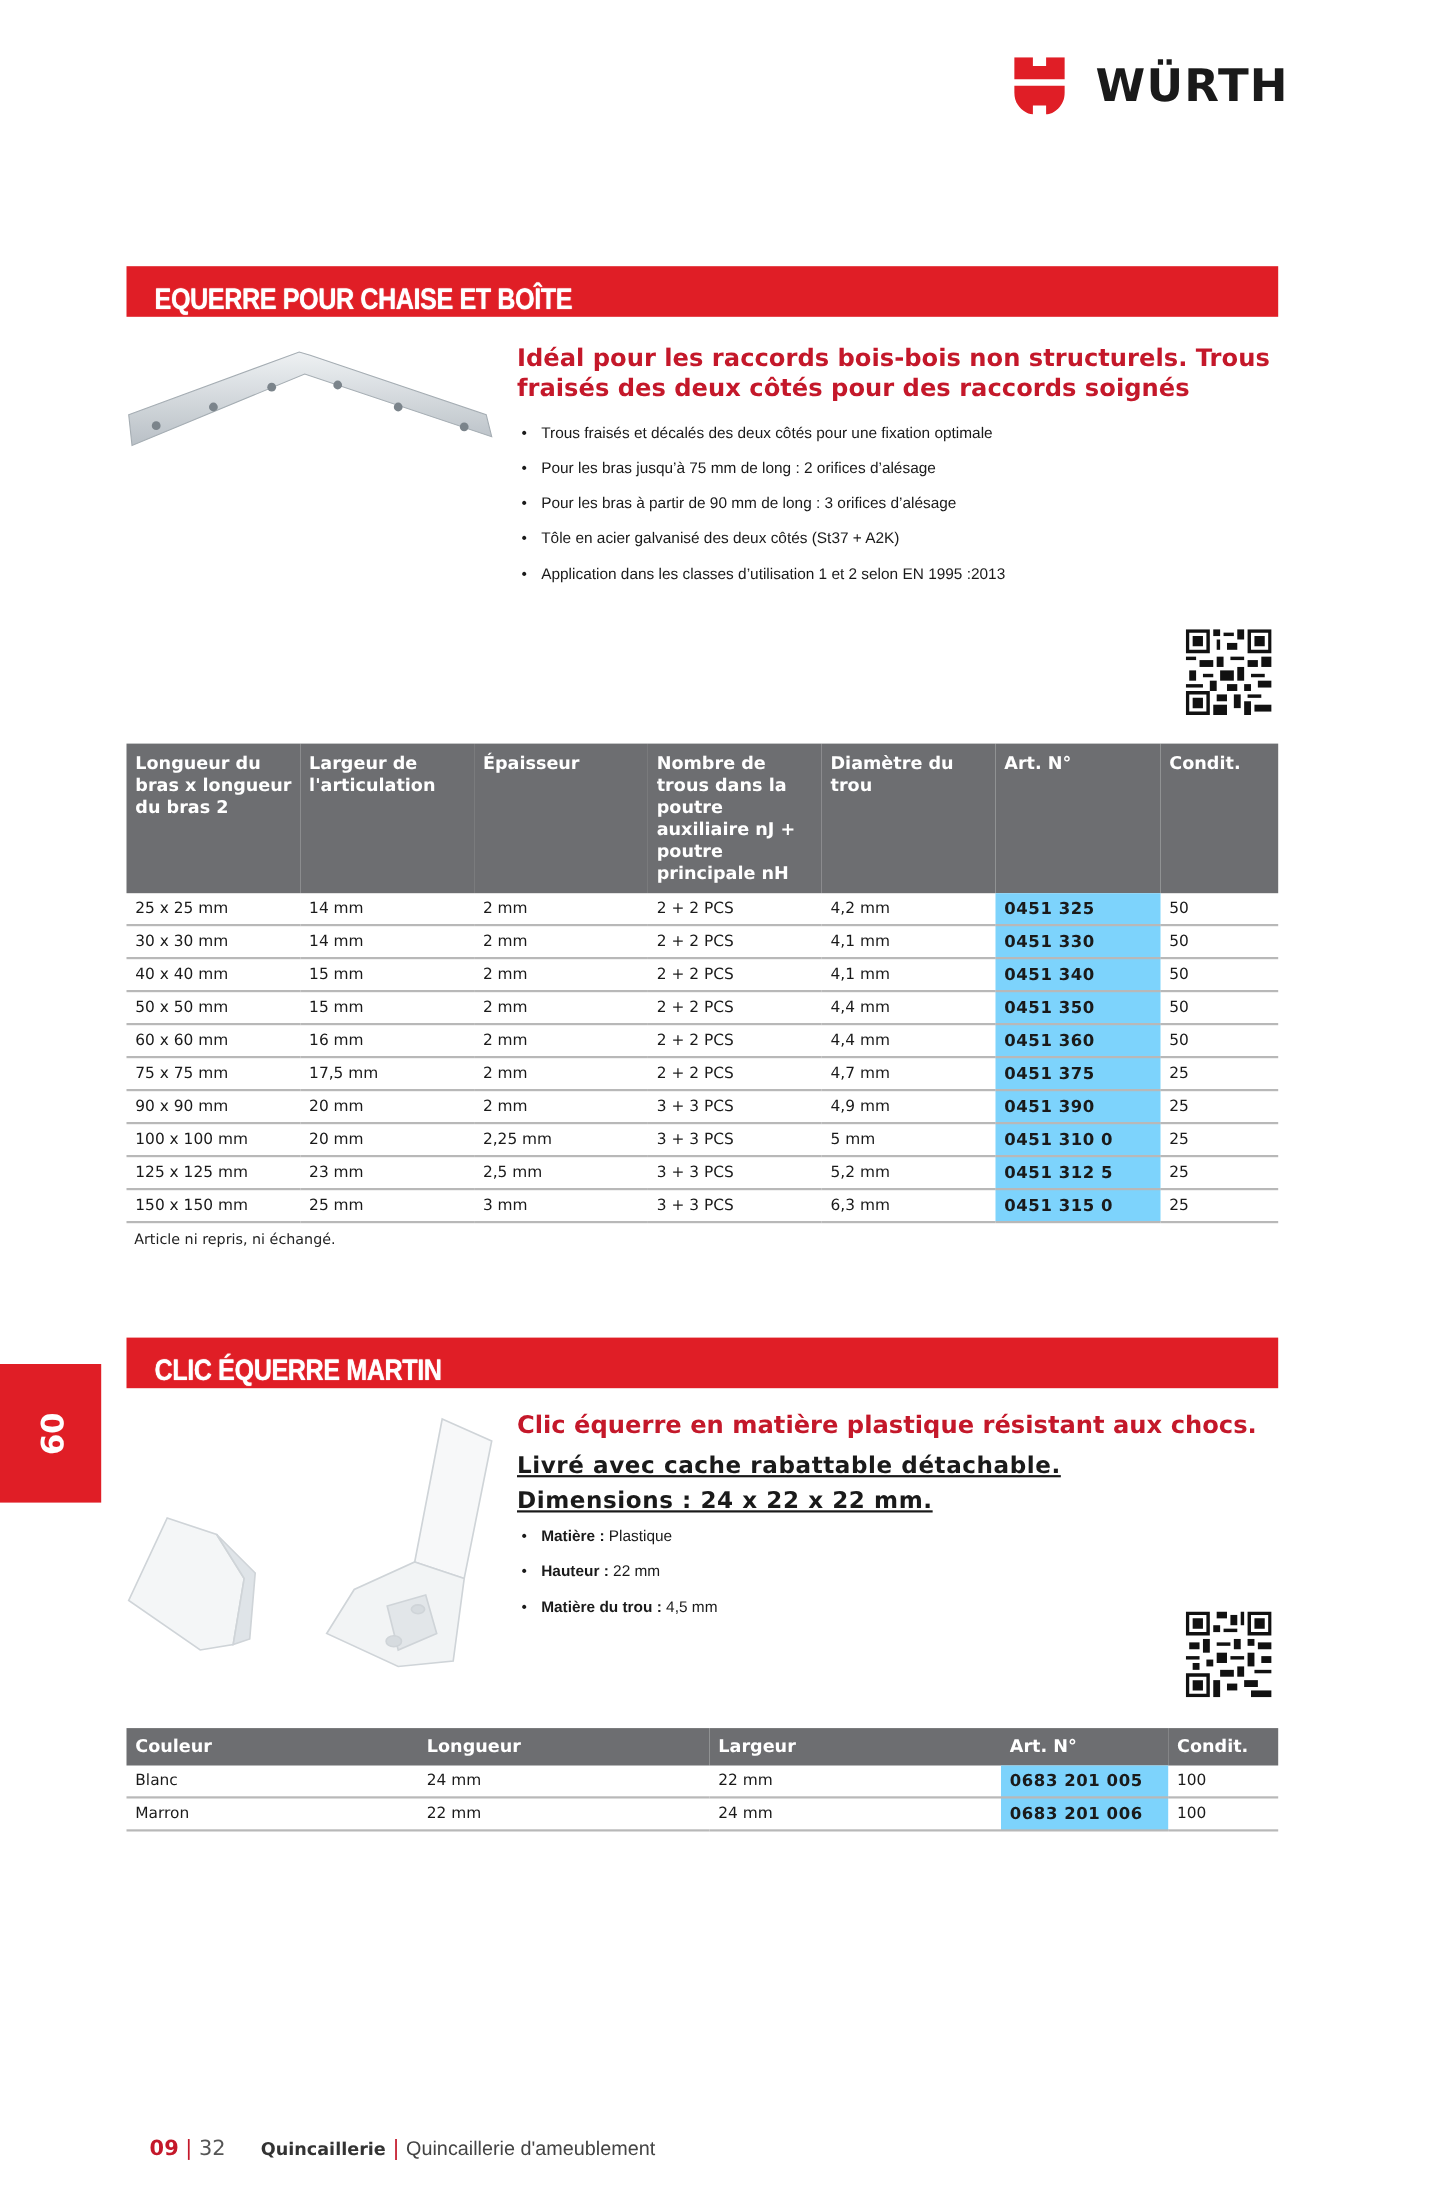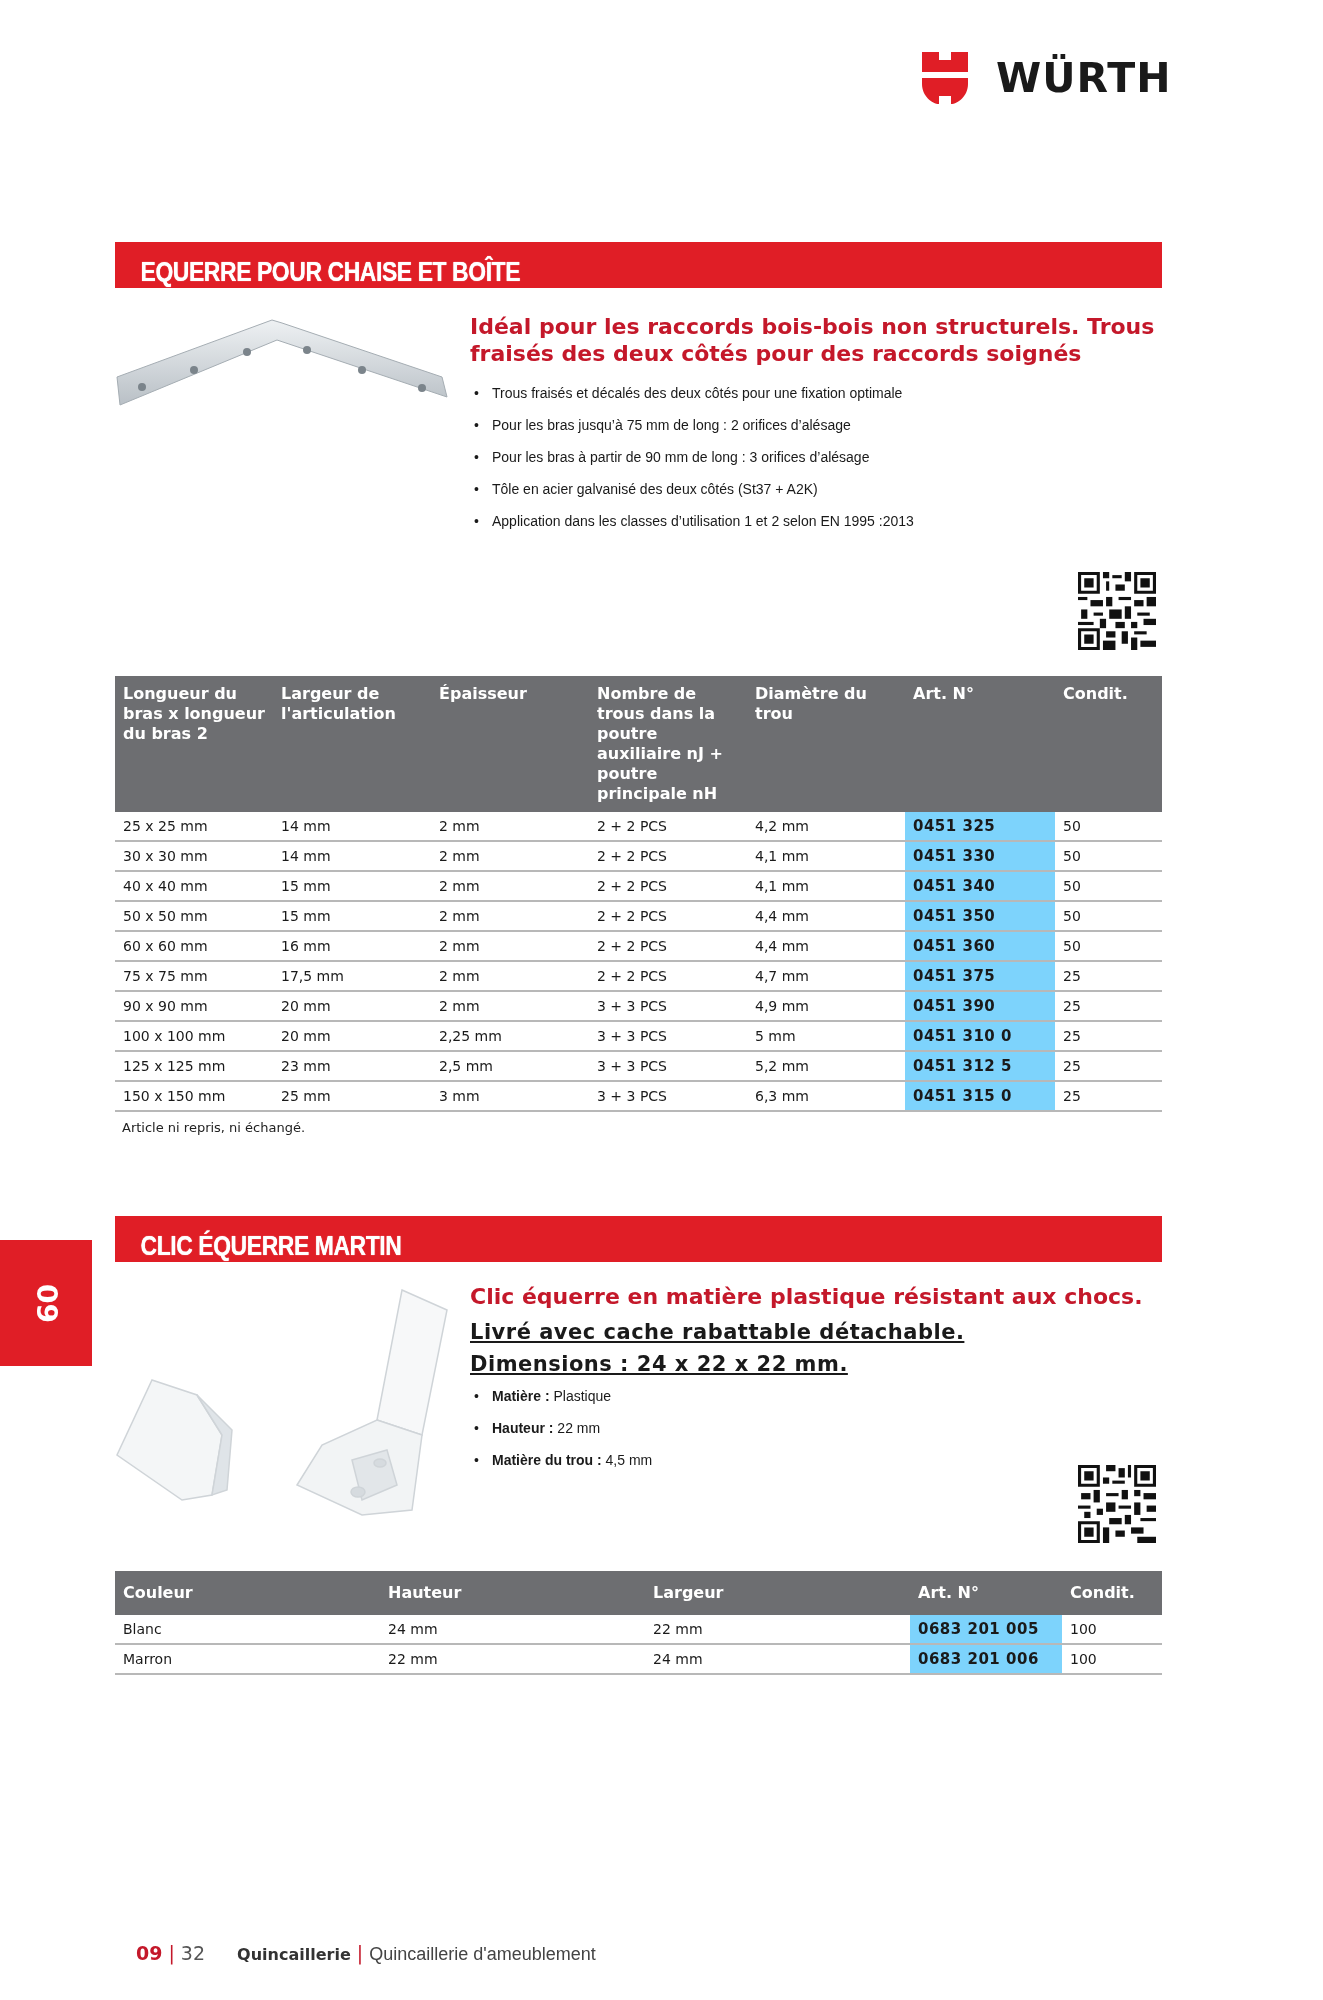--- a/index.html
+++ b/index.html
@@ -306,7 +306,7 @@
       <col style="width:100px">
     </colgroup>
   <thead>
-    <tr style="height:44px;">
+    <tr style="height:34px;">
       <th style="vertical-align:middle;padding:4px 8px;">Couleur</th>
       <th style="vertical-align:middle;padding:4px 8px;">Hauteur</th>
       <th style="vertical-align:middle;padding:4px 8px;">Largeur</th>

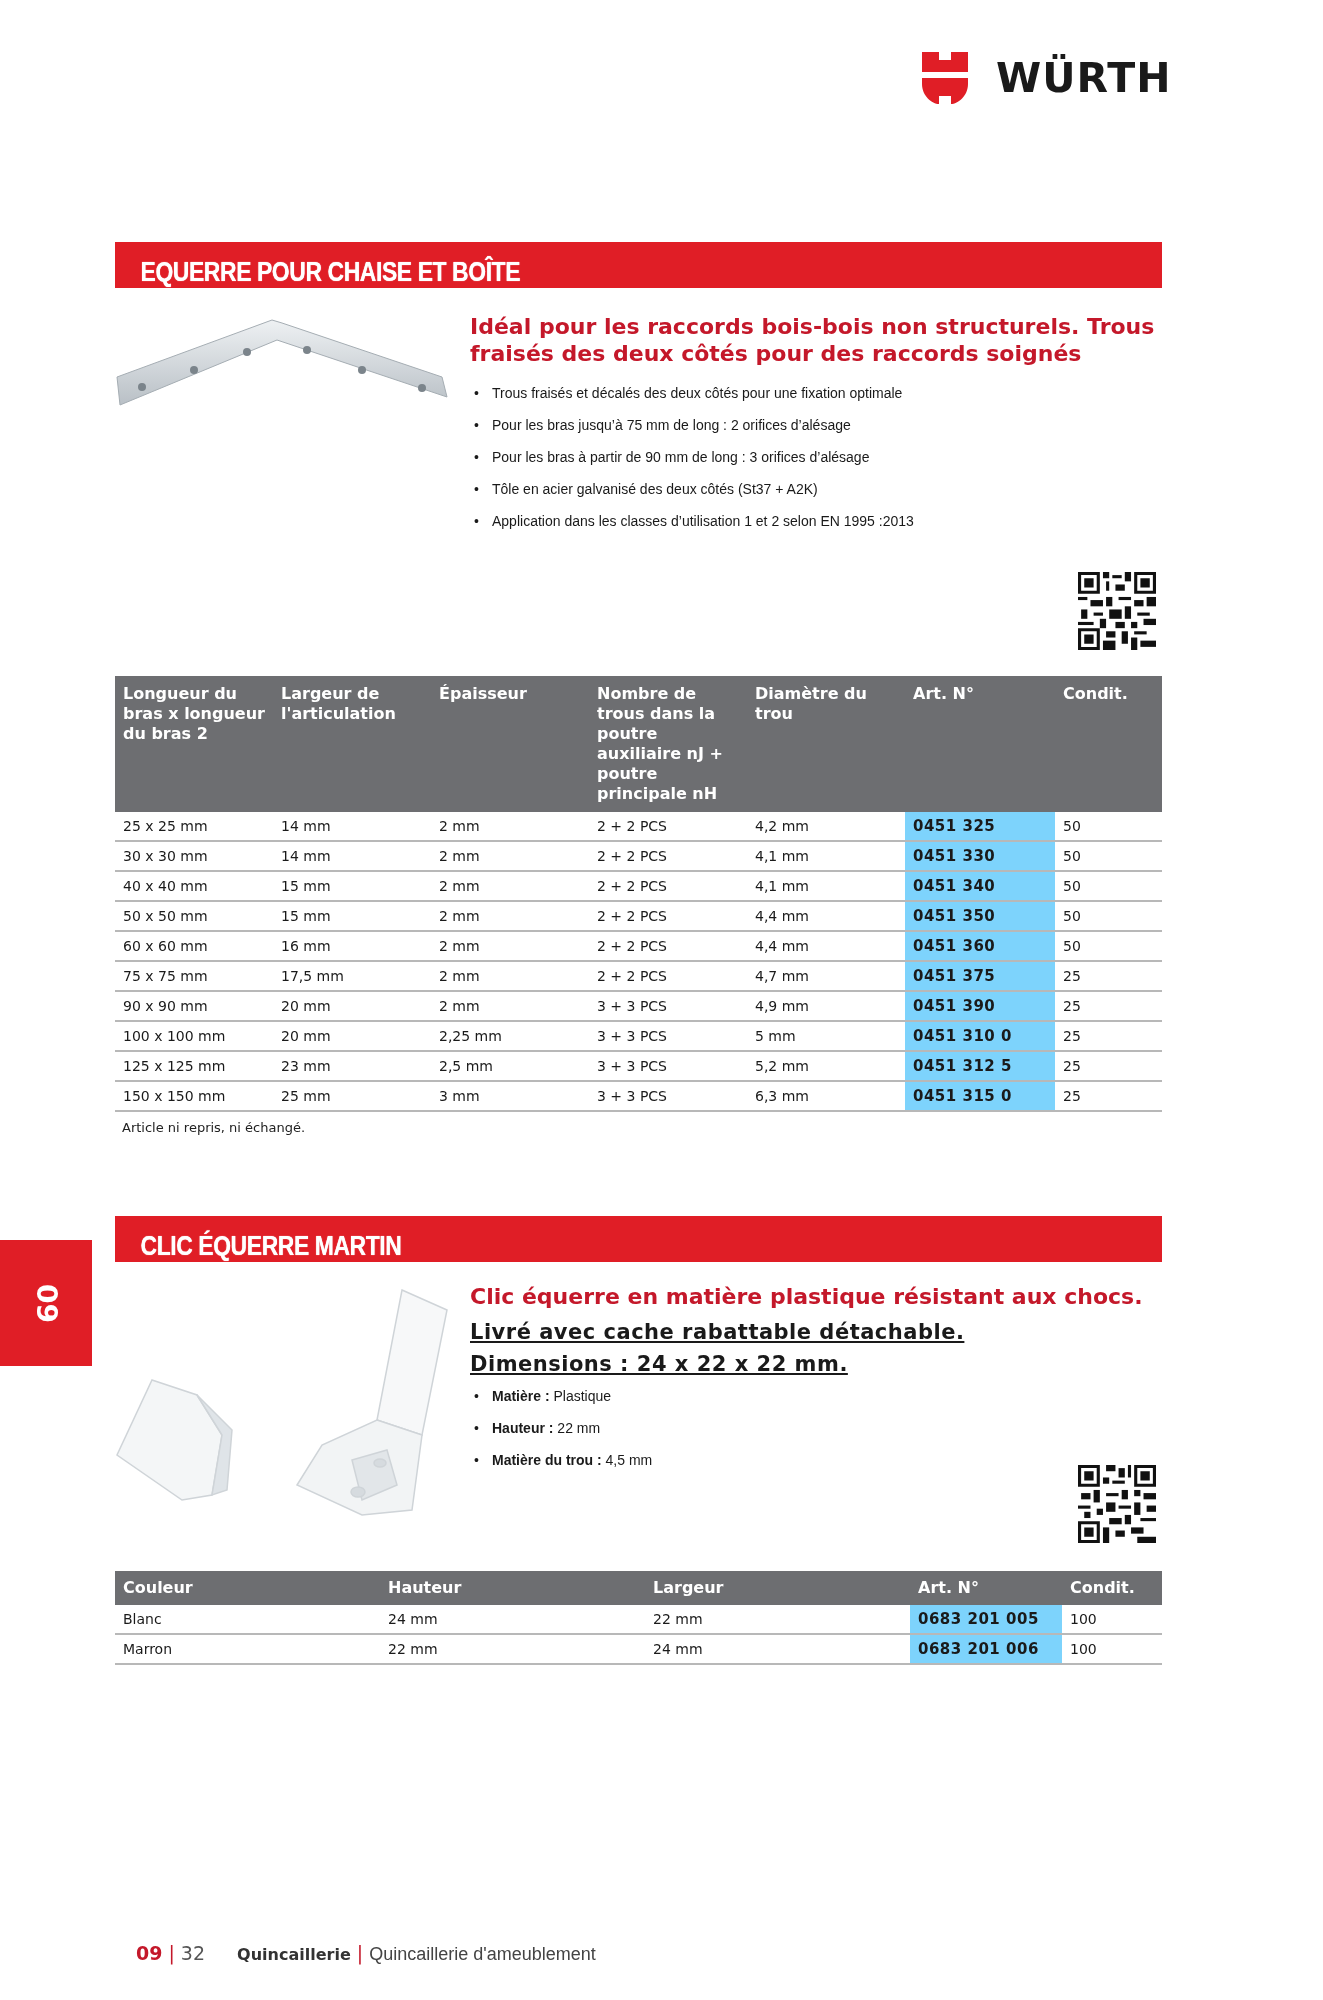--- a/index.html
+++ b/index.html
@@ -308,7 +308,7 @@
   <thead>
     <tr style="height:34px;">
       <th style="vertical-align:middle;padding:4px 8px;">Couleur</th>
-      <th style="vertical-align:middle;padding:4px 8px;">Hauteur</th>
+      <th style="vertical-align:middle;padding:4px 8px;">Longueur</th>
       <th style="vertical-align:middle;padding:4px 8px;">Largeur</th>
       <th style="vertical-align:middle;padding:4px 8px;">Art. N°</th>
       <th style="vertical-align:middle;padding:4px 8px;">Condit.</th>

